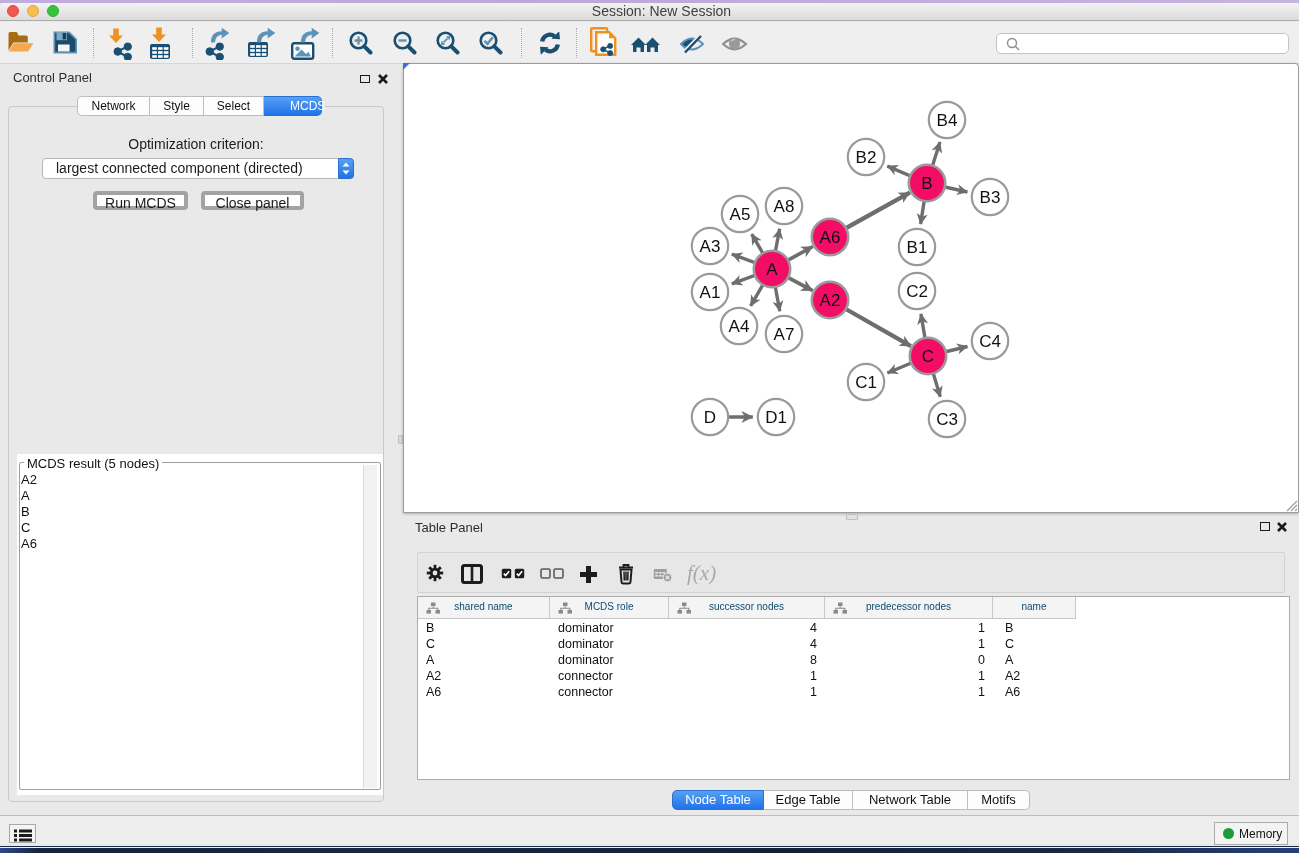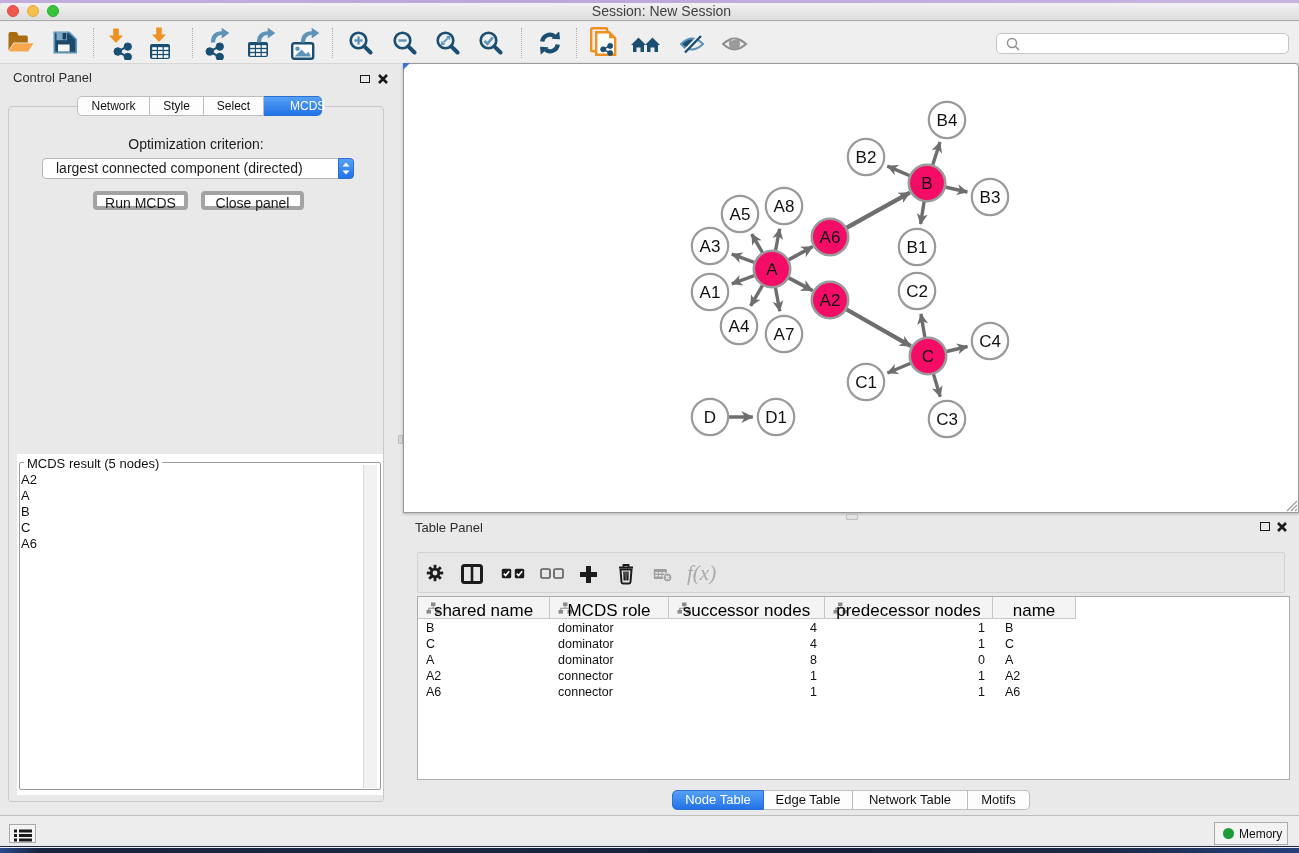--- a/index.html
+++ b/index.html
@@ -55,7 +55,7 @@
 #tblToolbar{left:417px;top:552px;width:868px;height:41px;background:#E7E7E7;border:1px solid #D2D2D2;border-radius:2px;}
 #tbl{left:417px;top:596px;width:873px;height:184px;background:#fff;border:1px solid #ABABAB;}
 #tblHdr{left:0;top:0;width:658px;height:22px;background:#F4F4F4;border-bottom:1px solid #C8C8C8;}
-.hcell{top:0;height:22px;border-right:1px solid #C8C8C8;font-size:17px;color:#000000;}
+.hcell{top:0;height:22px;border-right:1px solid #C8C8C8;font-size:10px;color:#0c4a6e;}
 .hlabel{width:100%;text-align:center;top:4px;}
 .trow{font-size:12.5px;color:#111;height:16px;}
 .cellL{position:absolute;}

